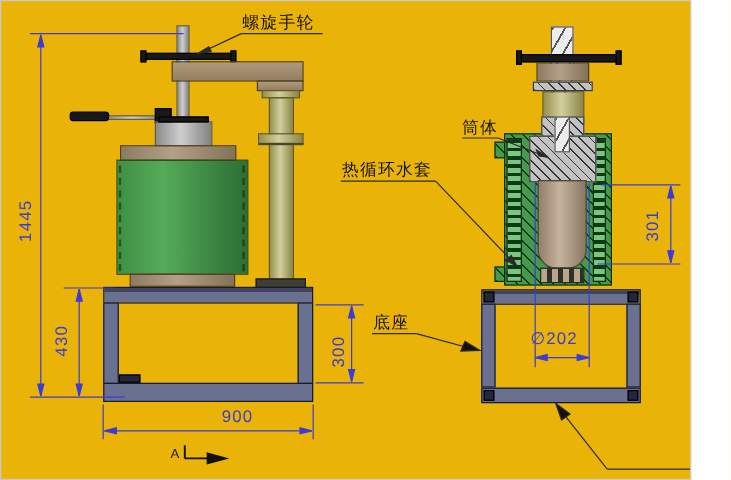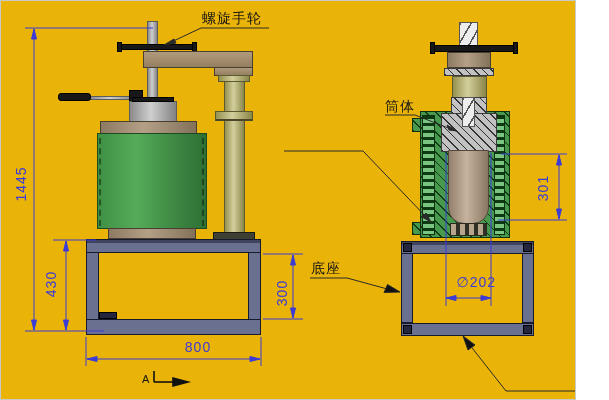--- a/index.html
+++ b/index.html
@@ -182,6 +182,7 @@
 
   <div class="lbl" style="left:201px;top:10px;">螺旋手轮</div>
   <div class="lbl" style="left:384px;top:98px;">筒体</div>
+  <div class="lbl" style="left:284px;top:133px;">热循环水套</div>
   <div class="lbl" style="left:310px;top:260px;">底座</div>
   <div class="lbl" style="left:141px;top:373px;font-size:11px;">A</div>
 

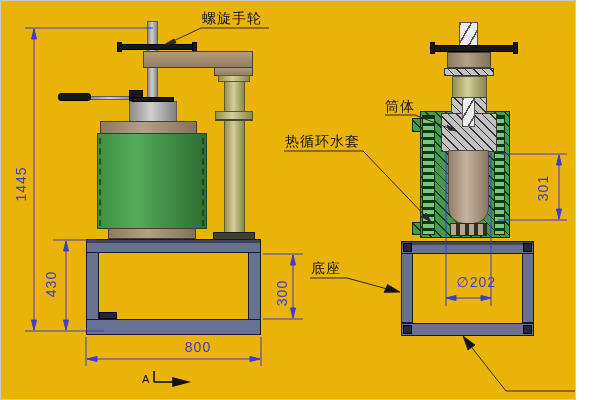--- a/index.html
+++ b/index.html
@@ -191,7 +191,7 @@
   <div class="dimtxt vtxt" style="left:266px;top:285px;width:30px;text-align:center;">300</div>
   <div class="dimtxt" style="left:177px;top:339px;width:40px;text-align:center;">800</div>
   <div class="dimtxt vtxt" style="left:527px;top:180px;width:30px;text-align:center;">301</div>
-  <div class="dimtxt" style="left:441px;top:274px;width:54px;text-align:right;">∅202</div>
+  <div class="dimtxt" style="left:441px;top:274px;width:54px;text-align:left;">∅202</div>
 
 </div>
 

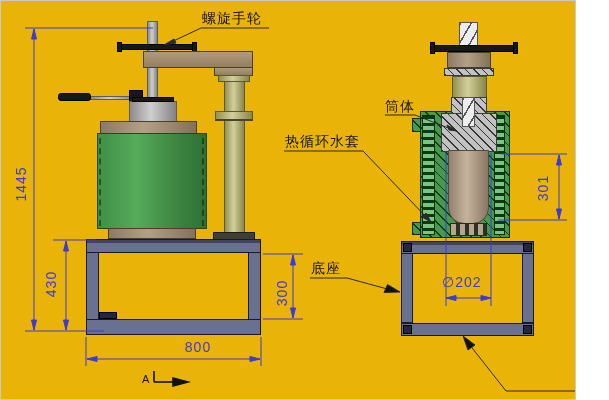--- a/index.html
+++ b/index.html
@@ -189,7 +189,7 @@
   <div class="dimtxt vtxt" style="left:2px;top:176px;width:36px;text-align:center;">1445</div>
   <div class="dimtxt vtxt" style="left:35px;top:276px;width:30px;text-align:center;">430</div>
   <div class="dimtxt vtxt" style="left:266px;top:285px;width:30px;text-align:center;">300</div>
-  <div class="dimtxt" style="left:177px;top:339px;width:40px;text-align:center;">800</div>
+  <div class="dimtxt" style="left:177px;top:339px;width:40px;text-align:center;">900</div>
   <div class="dimtxt vtxt" style="left:527px;top:180px;width:30px;text-align:center;">301</div>
   <div class="dimtxt" style="left:441px;top:274px;width:54px;text-align:left;">∅202</div>
 

